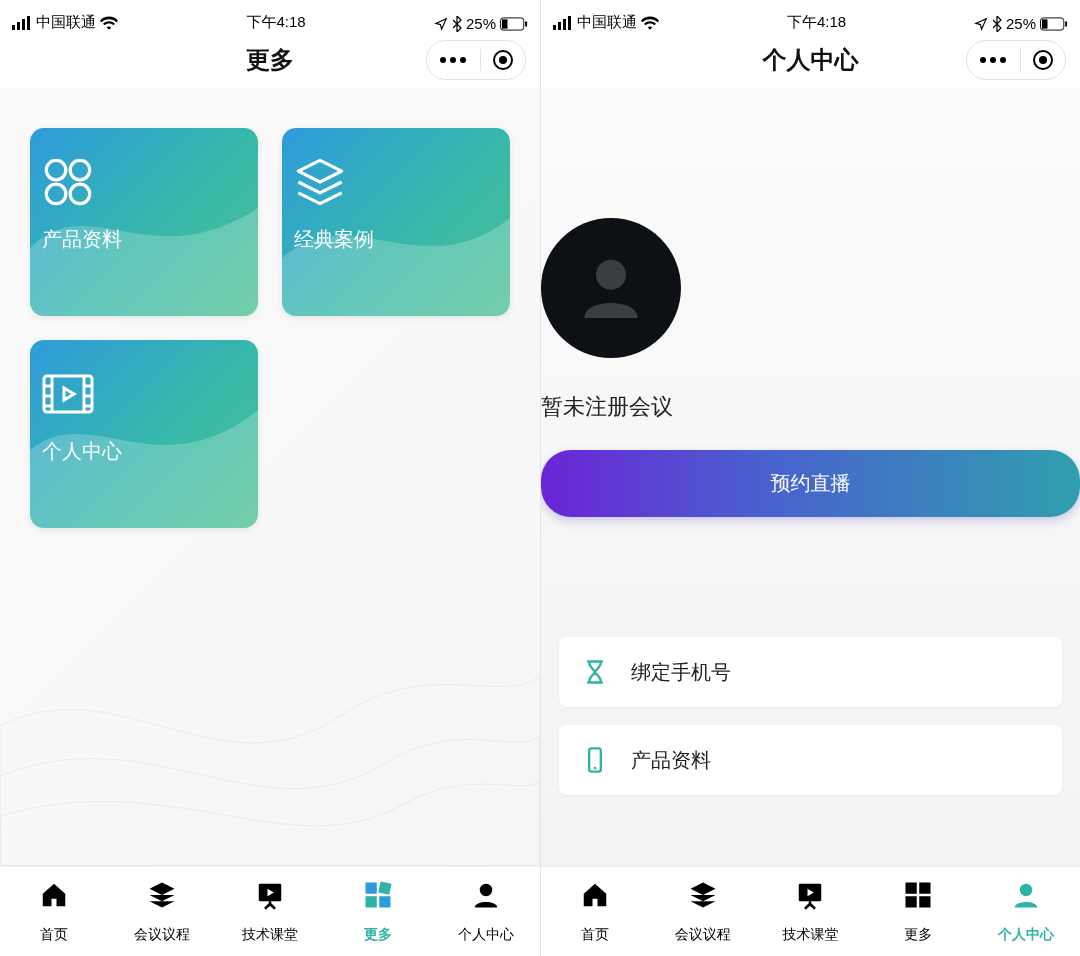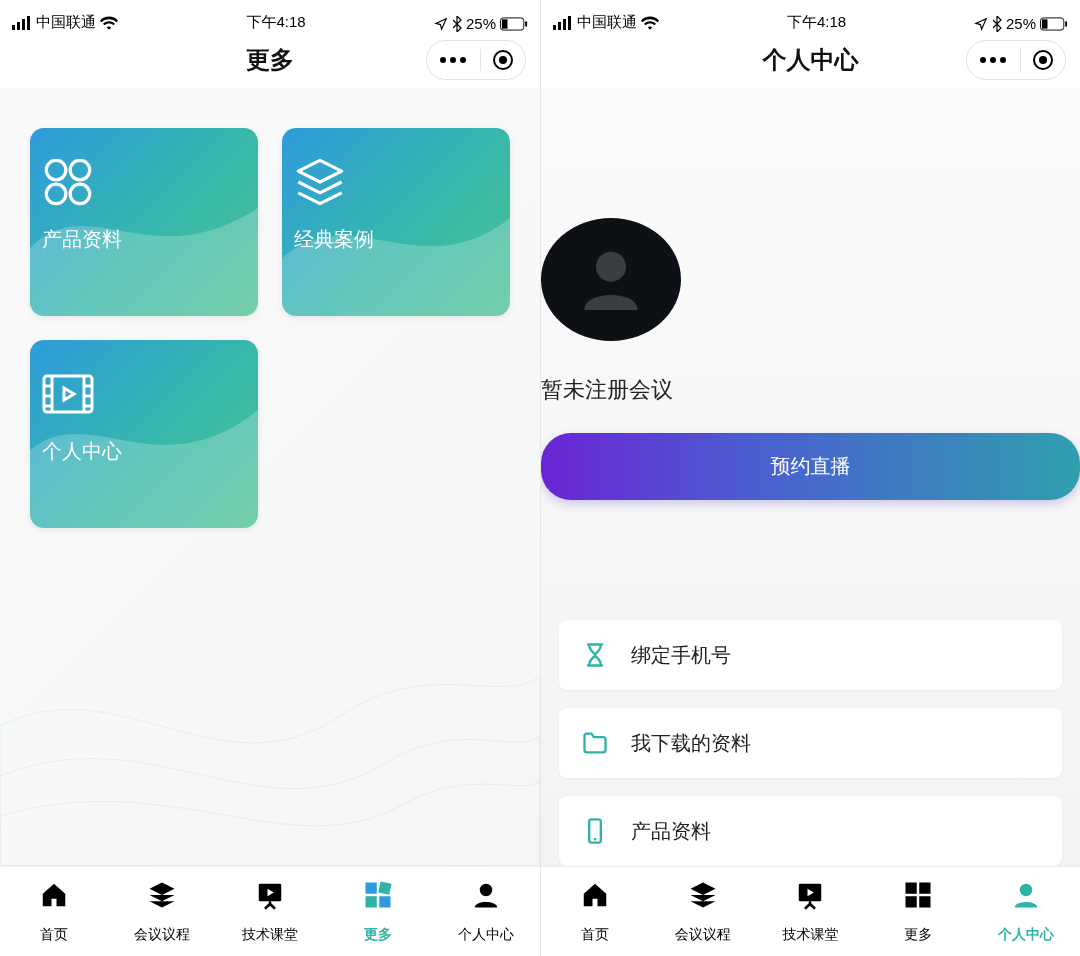--- a/index.html
+++ b/index.html
@@ -263,12 +263,6 @@
       </div>
       <div class="list-item">
         <svg class="li-icon" viewBox="0 0 24 24">
-            <path d="M3 6 a2 2 0 0 1 2-2 h4 l2 3 h8 a2 2 0 0 1 2 2 v9 a2 2 0 0 1-2 2 H5 a2 2 0 0 1-2-2 Z" fill="none" stroke="currentColor" stroke-width="2"></path>
-          </svg>
-        <span>我下载的资料</span>
-      </div>
-      <div class="list-item">
-        <svg class="li-icon" viewBox="0 0 24 24">
             <rect x="7" y="2" width="10" height="20" rx="2" fill="none" stroke="currentColor" stroke-width="2"></rect>
             <line x1="11" y1="19" x2="13" y2="19" stroke="currentColor" stroke-width="2"></line>
           </svg>

